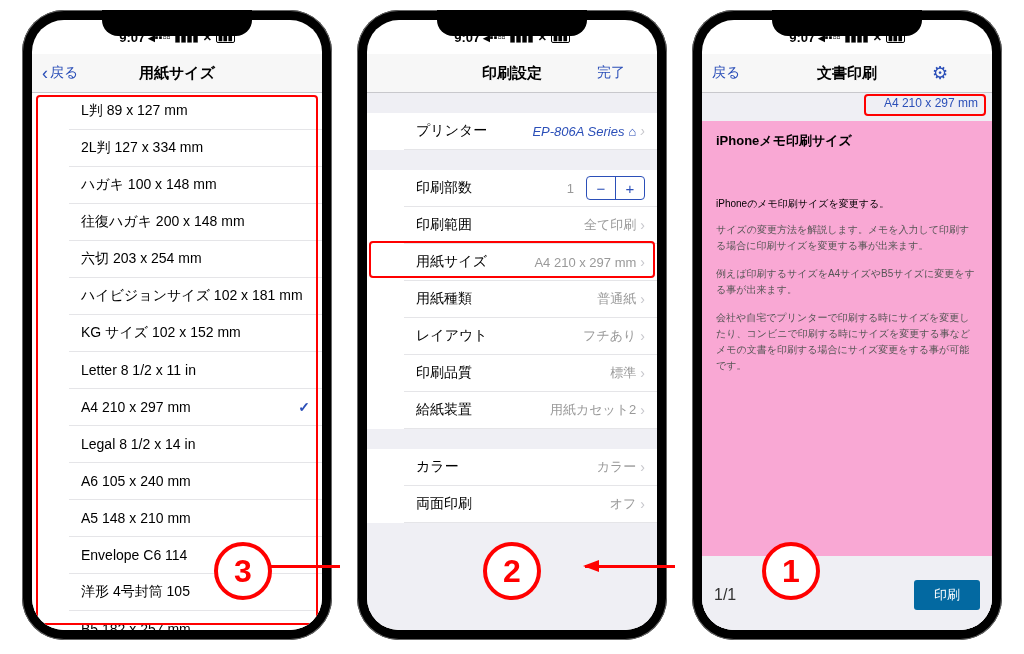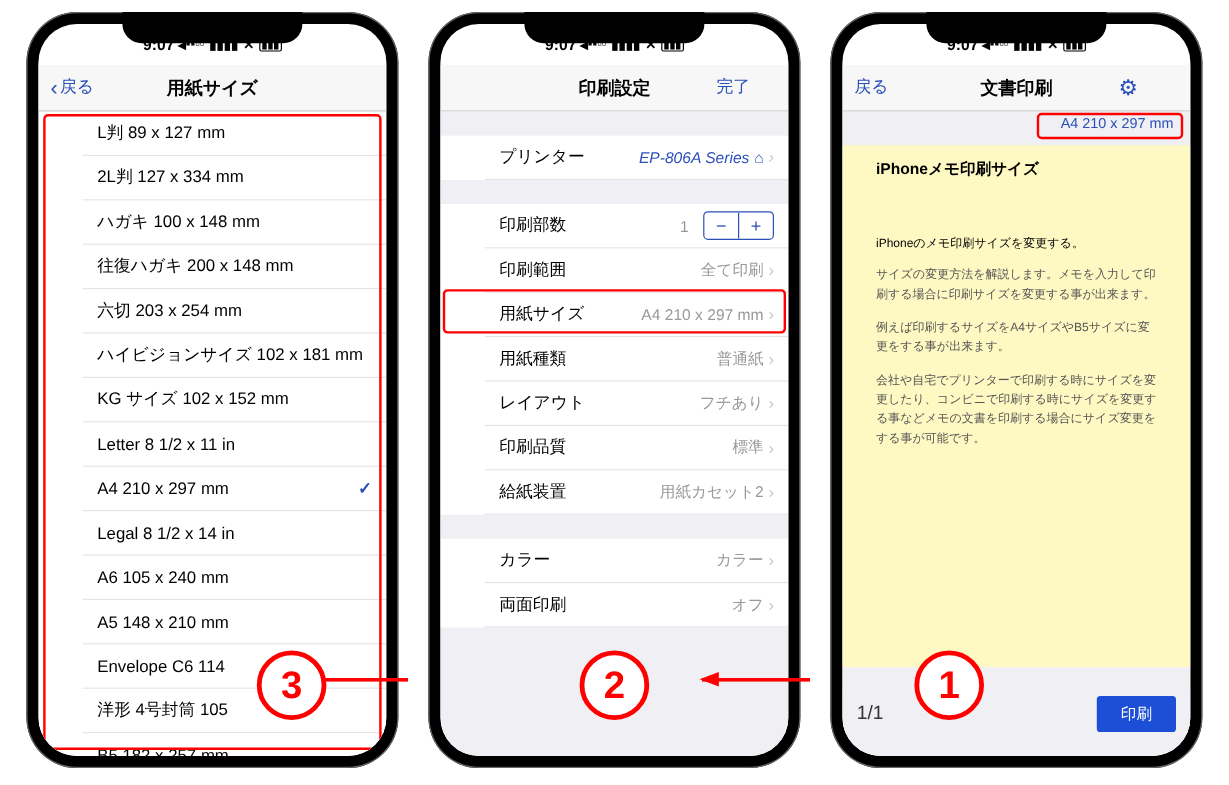--- a/index.html
+++ b/index.html
@@ -139,8 +139,8 @@
     box-sizing:border-box;
   }
   .doc-content {
-    padding: 10px 28px;
-    background:#fef9c3;
+    padding: 10px 14px;
+    background:#f9a8d4;
     font-size:10px;
     color:#555;
     line-height:1.6;

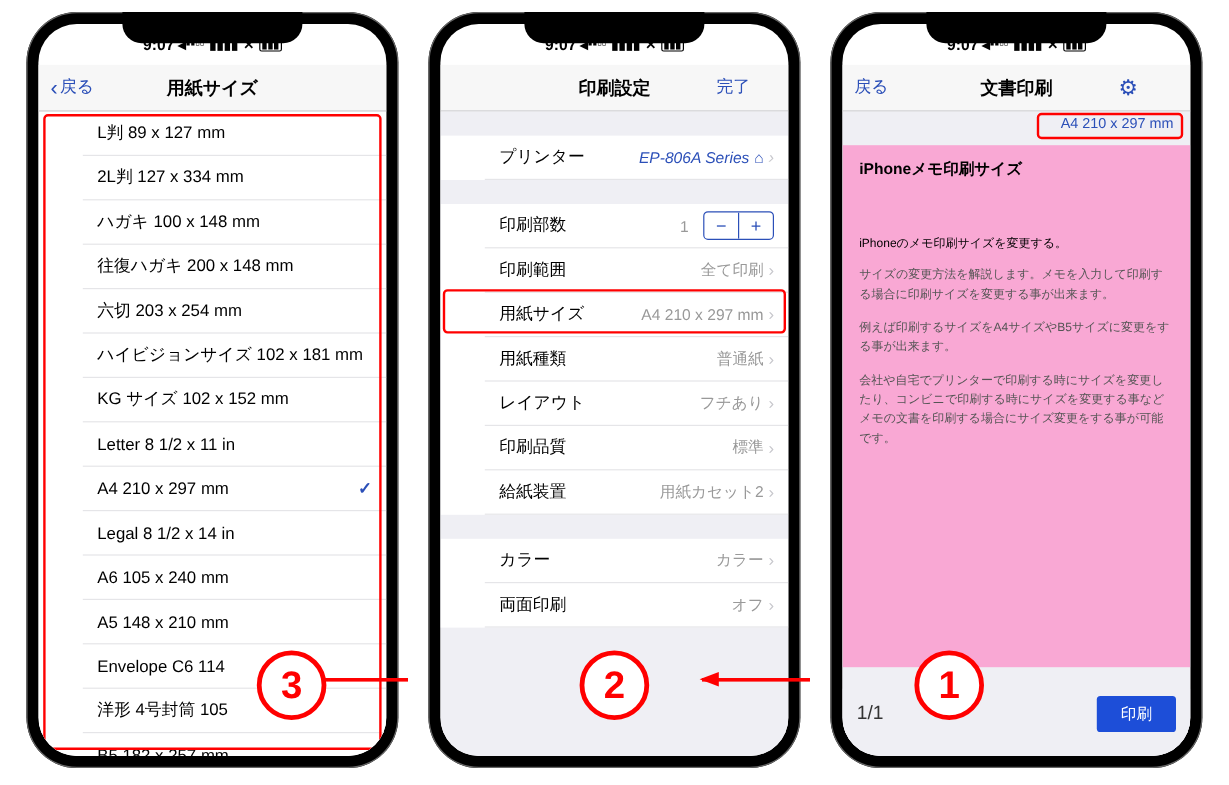--- a/index.html
+++ b/index.html
@@ -170,7 +170,7 @@
   }
   .page-ind { font-size:16px; color:#333;}
   .print-btn {
-    background:#1d4ed8;
+    background:#0369a1;
     color:#fff;
     font-size:13px;
     padding:6px 20px;

